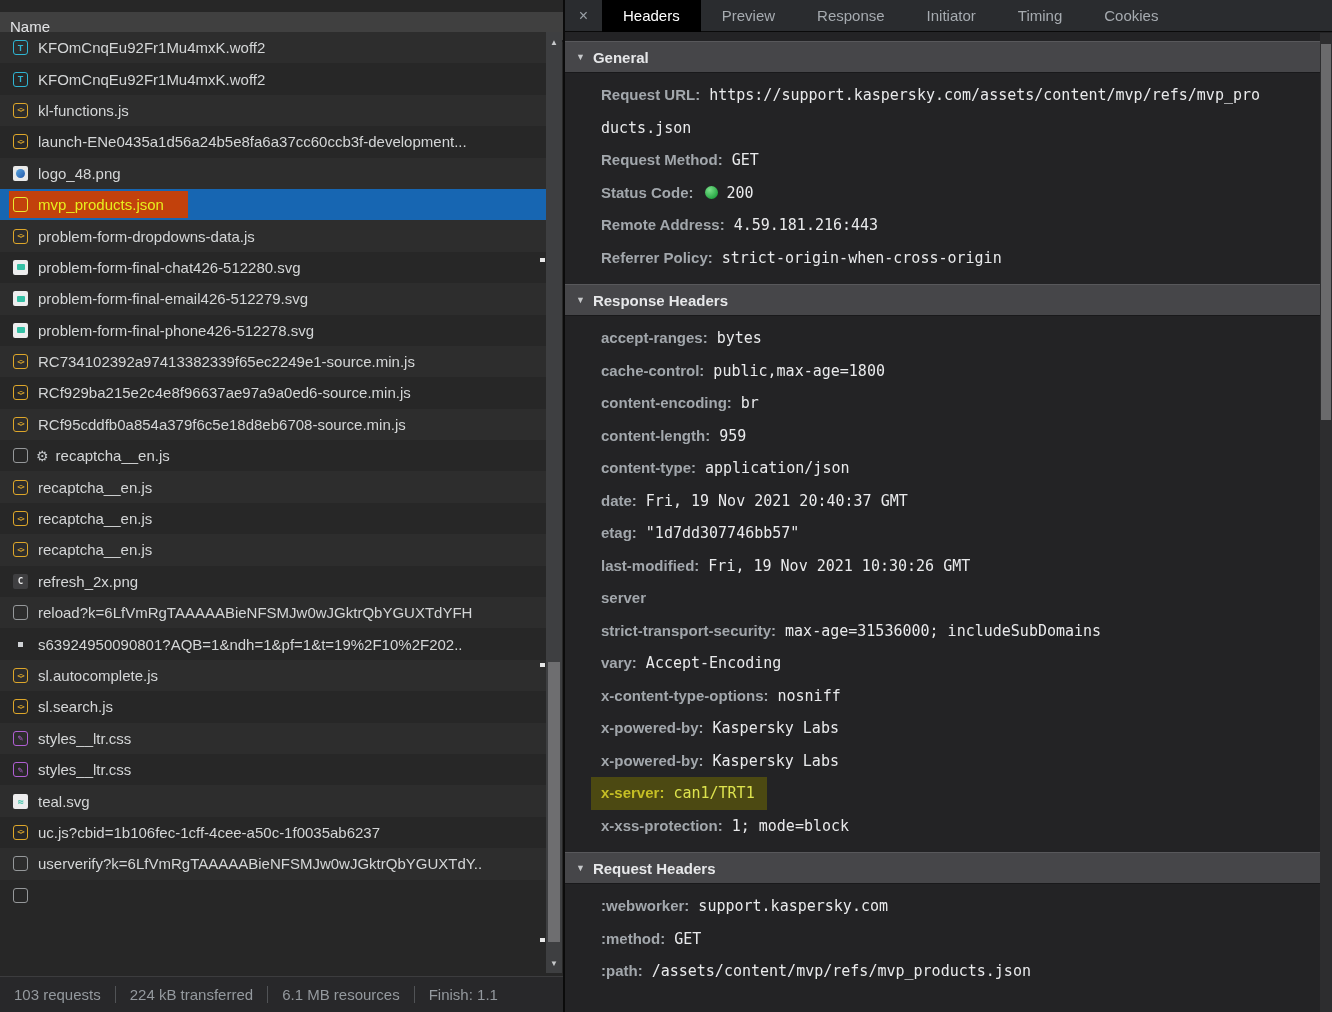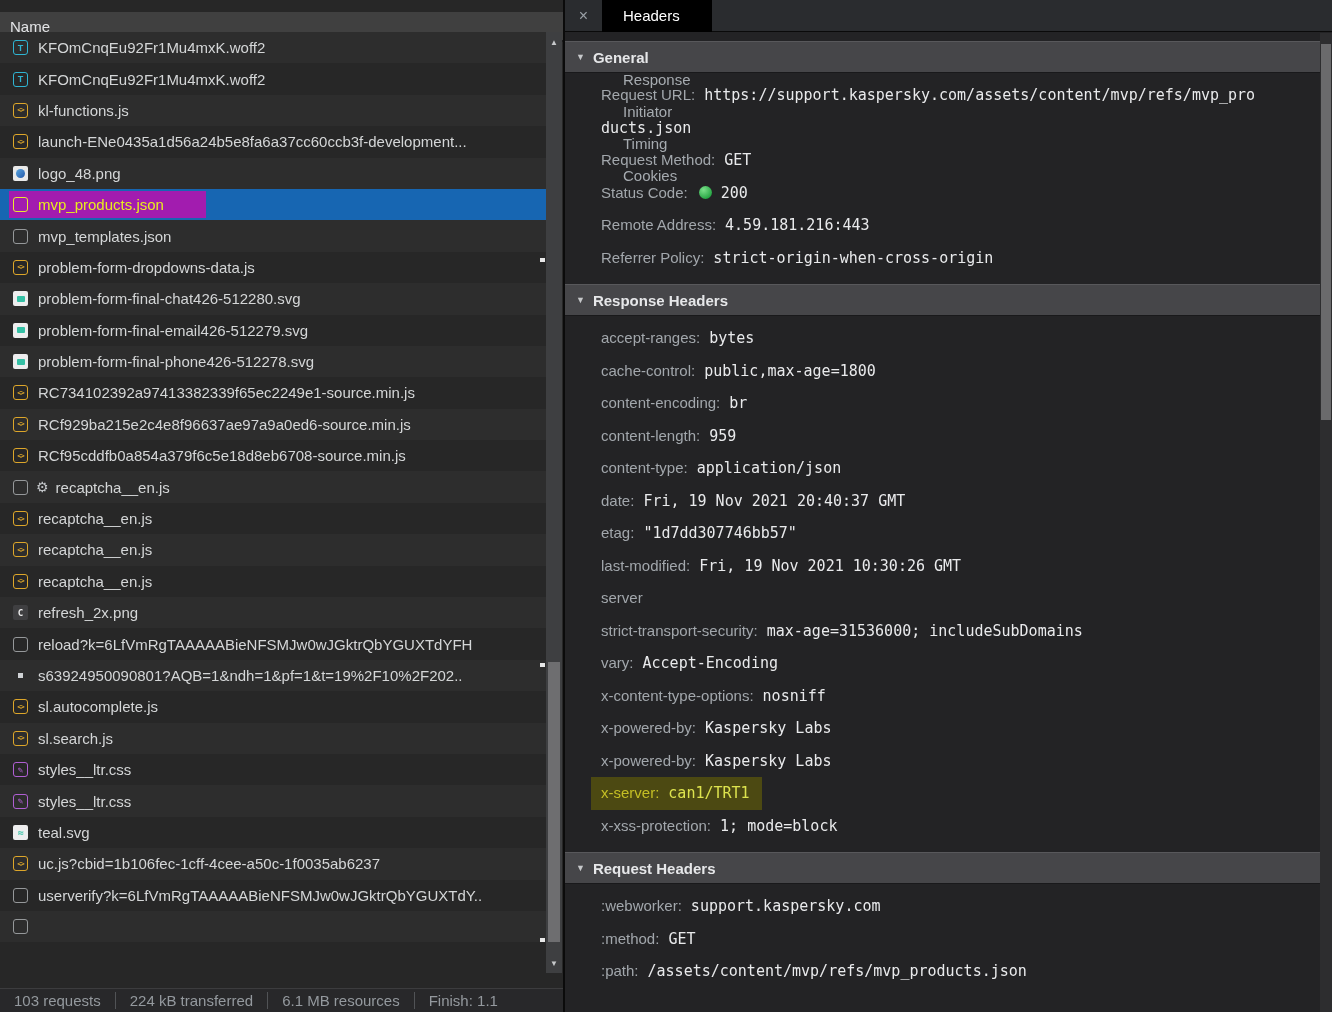--- a/index.html
+++ b/index.html
@@ -300,7 +300,7 @@
   <div class="detail-panel">
     <div class="tab-bar">
       <span class="close">×</span>
-      <div id="tabs" style="display:flex;height:32px;flex-direction:column;">
+      <div id="tabs" style="display:flex;height:32px;">
           <span class="tab active">Headers</span>
           <span class="tab">Preview</span>
           <span class="tab">Response</span>

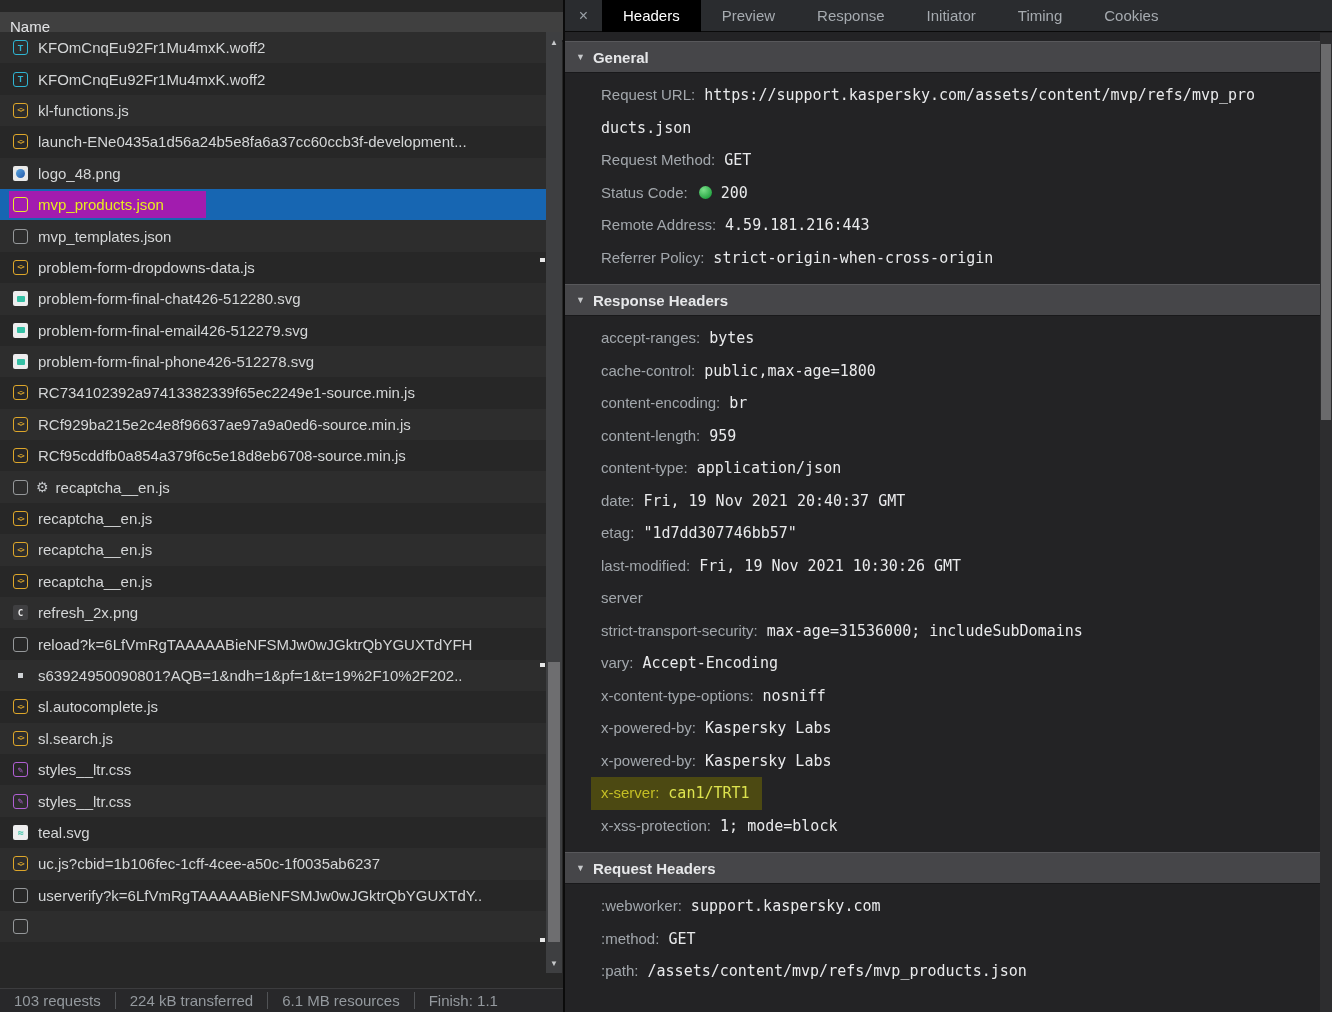--- a/index.html
+++ b/index.html
@@ -75,7 +75,7 @@
   .sec-title{font-size:15px;font-weight:bold;color:#e6e7e9;}
   .sec-body{padding:6px 0 10px 0;}
   .hrow{padding:0 58px 0 36px;line-height:32.5px;font-size:15px;}
-  .hlabel{color:#a2a7ac;font-weight:normal;margin-right:9px;}
+  .hlabel{color:#a2a7ac;font-weight:bold;margin-right:9px;}
   .hvalue{color:#e9eaec;font-family:"DejaVu Sans Mono",monospace;word-break:break-all;}
   .patch{background:#4c4912;display:inline-block;padding:0 12px 0 10px;margin-left:-10px;}
   .patch .hlabel{color:#c5bf25;}

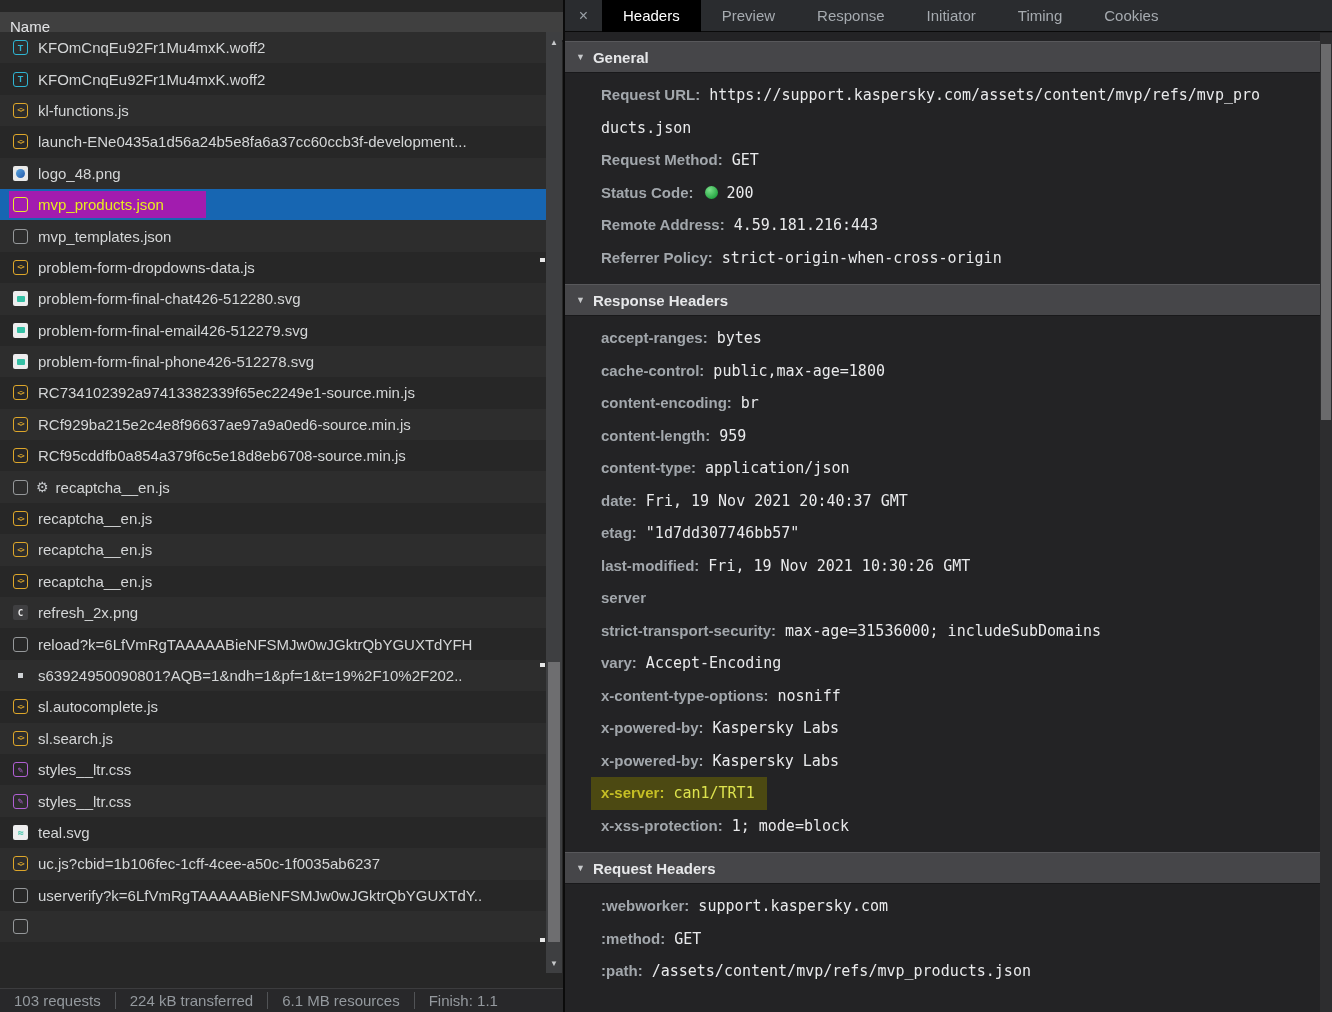--- a/index.html
+++ b/index.html
@@ -20,7 +20,7 @@
   .row:nth-child(even){background:#272727;}
   .row.selected{background:#1766b2;}
   .inner{display:inline-flex;align-items:center;height:27px;}
-  .inner.match{background:#a21caf;margin-left:-4px;padding:0 42px 0 4px;}
+  .inner.match{background:#c2410c;margin-left:-4px;padding:0 24px 0 4px;}
   .inner.match .fname{color:#e7ee1e;}
   .fname{white-space:nowrap;overflow:hidden;margin-left:10px;text-align:right;}
   .gear{color:#c3c6c9;font-size:14px;margin-left:8px;}

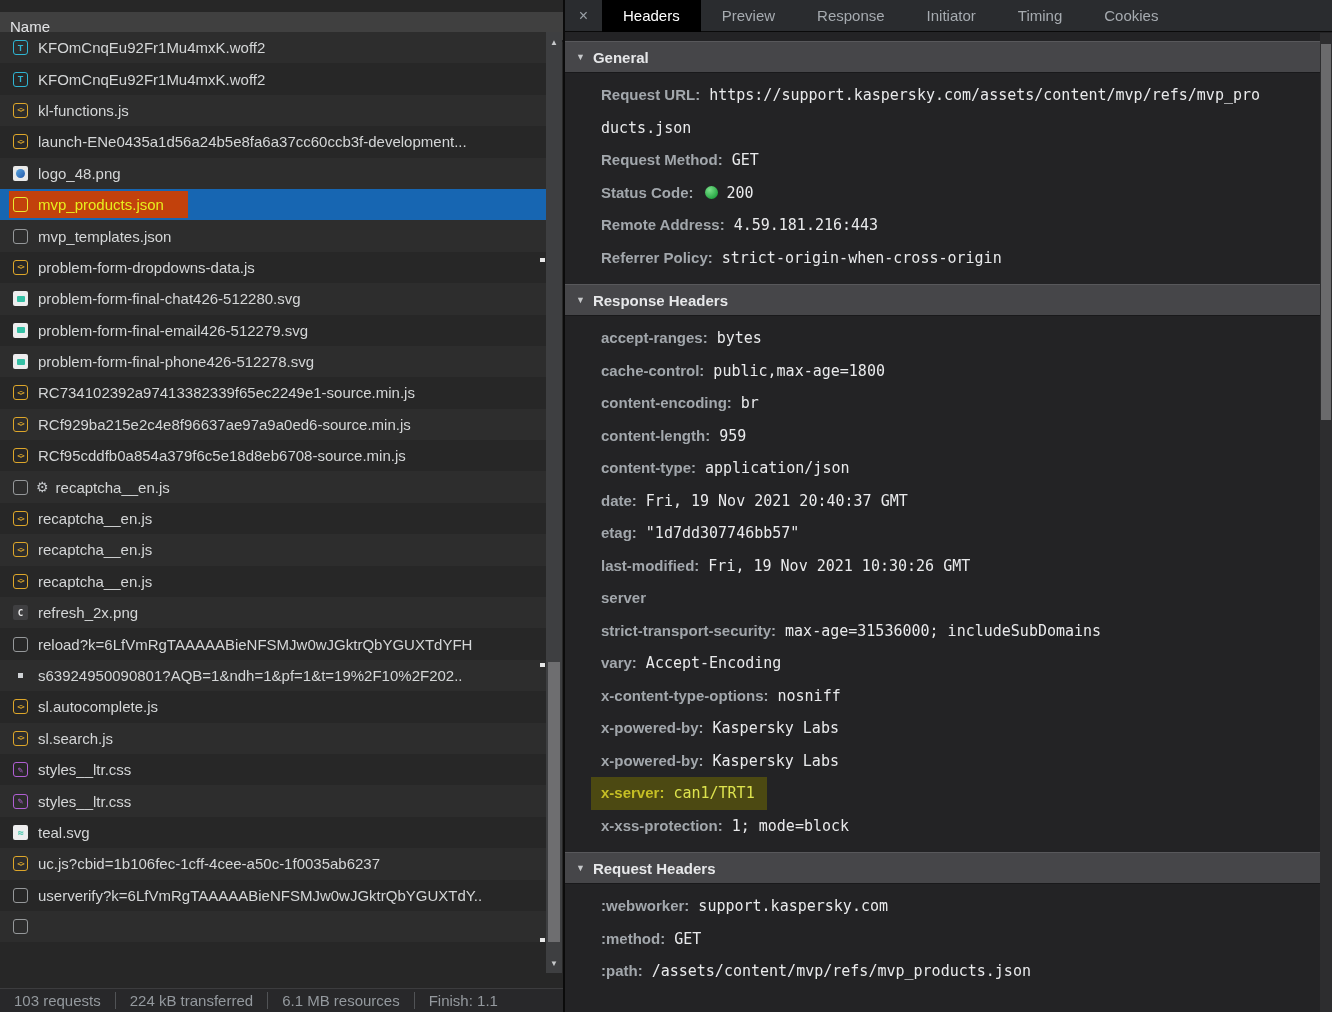--- a/index.html
+++ b/index.html
@@ -137,12 +137,6 @@
         </div>
         <div class="row">
           <span class="inner">
-            <span class="ic doc"></span>
-            <span class="fname">mvp_templates.json</span>
-          </span>
-        </div>
-        <div class="row">
-          <span class="inner">
             <span class="ic script">&lt;&gt;</span>
             <span class="fname">problem-form-dropdowns-data.js</span>
           </span>

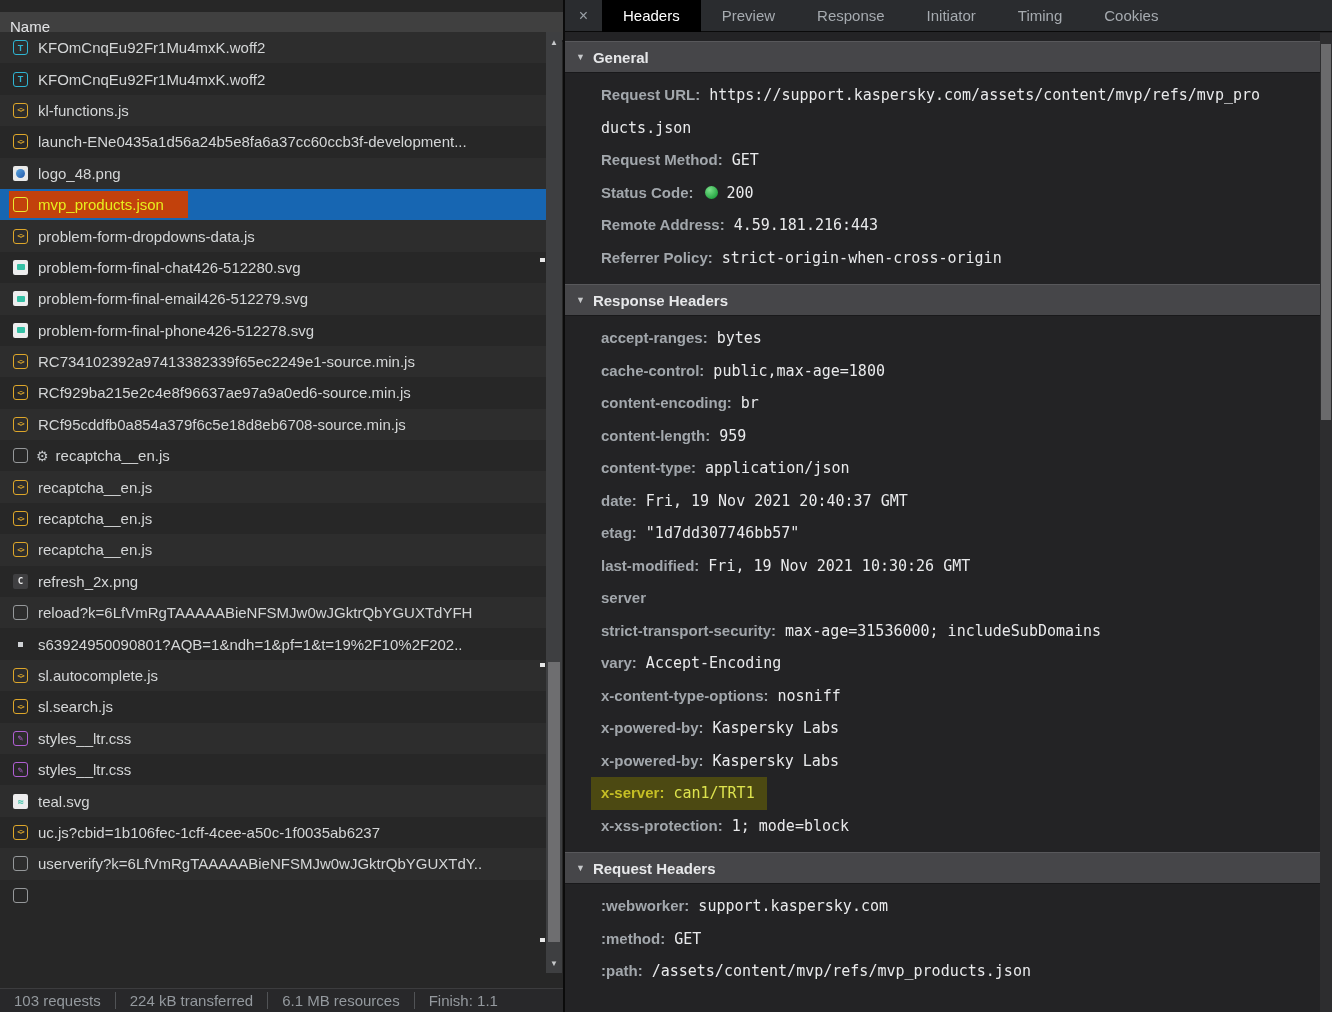--- a/index.html
+++ b/index.html
@@ -43,7 +43,7 @@
   .ic.teal{background:#ededee;color:#35c0a5;font-size:10px;font-weight:bold;border-radius:2px;}
   .ic.pixel::after{content:"";width:5px;height:5px;background:#cfd2d5;}
 
-  .status-bar{position:absolute;left:0;bottom:0;width:563px;height:24px;background:#28282a;
+  .status-bar{position:absolute;left:0;bottom:0;width:563px;height:36px;background:#28282a;
       border-top:1px solid #3c3c3e;display:flex;align-items:center;box-sizing:border-box;
       padding-left:14px;color:#94999e;font-size:15px;}
   .sep{width:1px;height:17px;background:#515356;margin:0 14px;}

